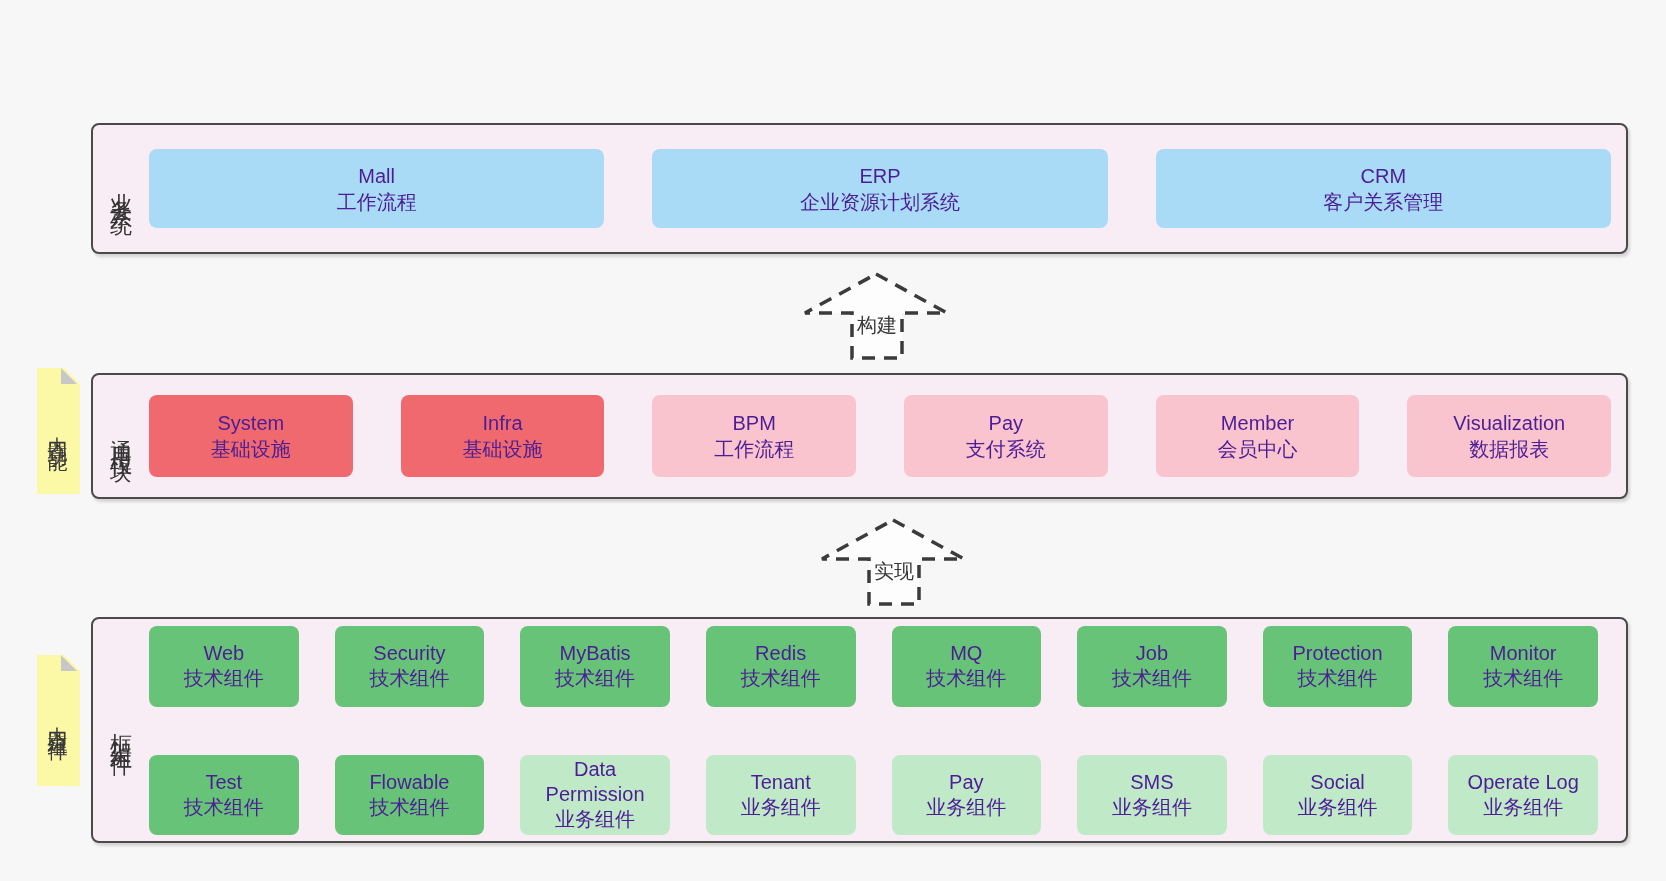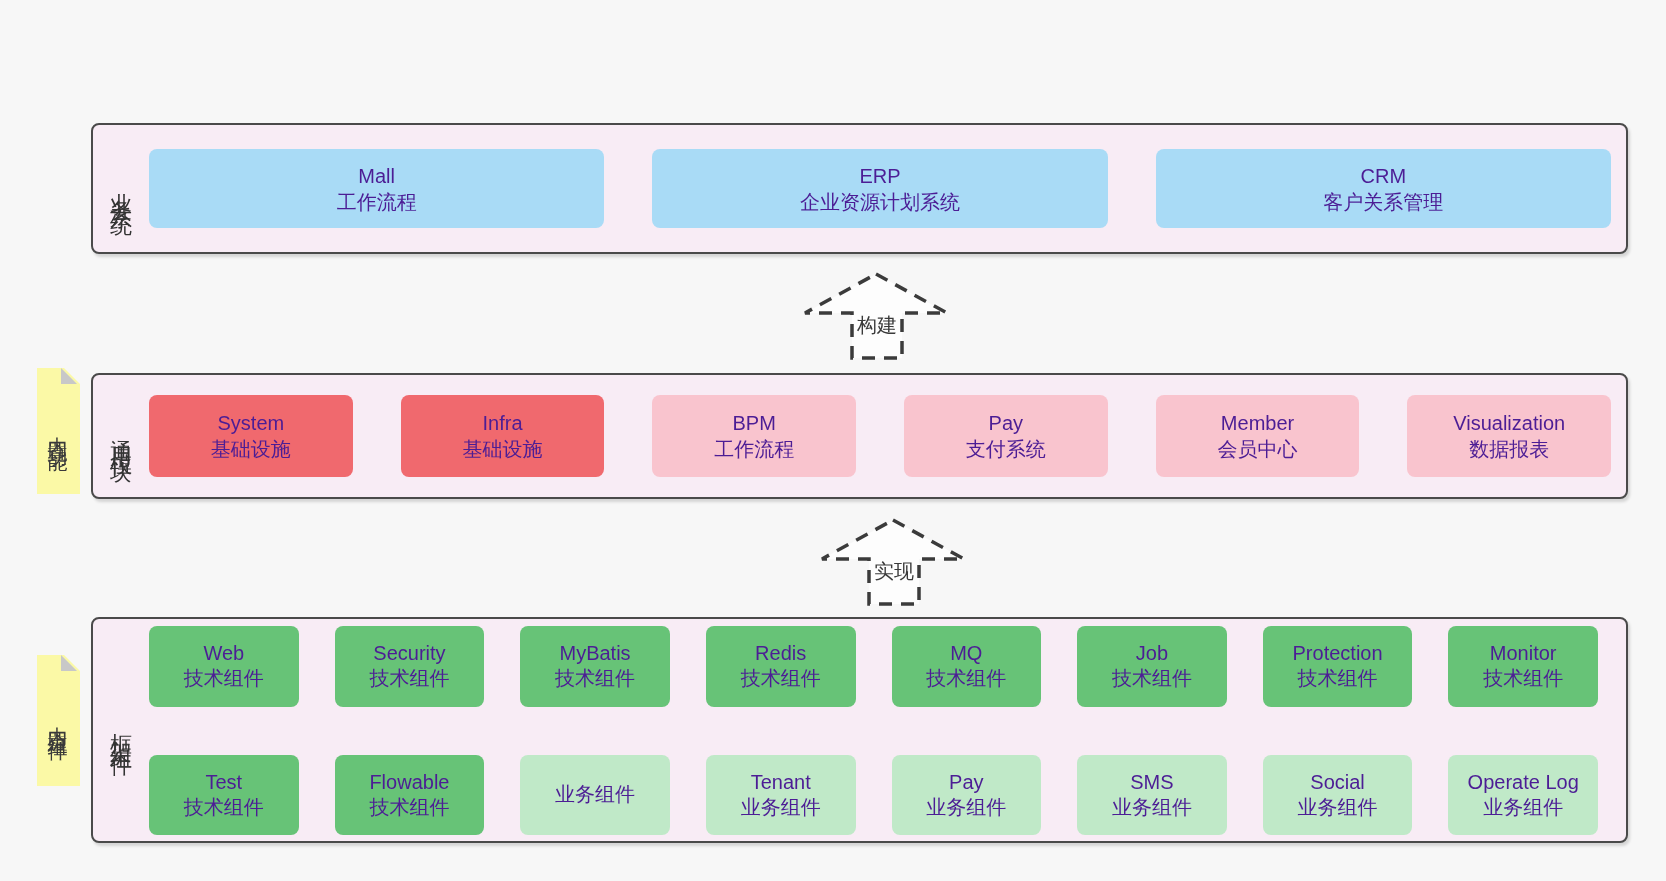--- a/index.html
+++ b/index.html
@@ -217,6 +217,7 @@
           <div class="box-desc">技术组件</div>
         </div>
         <div class="box box-lightgreen">
+          <div class="box-name">Data Permission</div>
           <div class="box-desc">业务组件</div>
         </div>
         <div class="box box-lightgreen">

